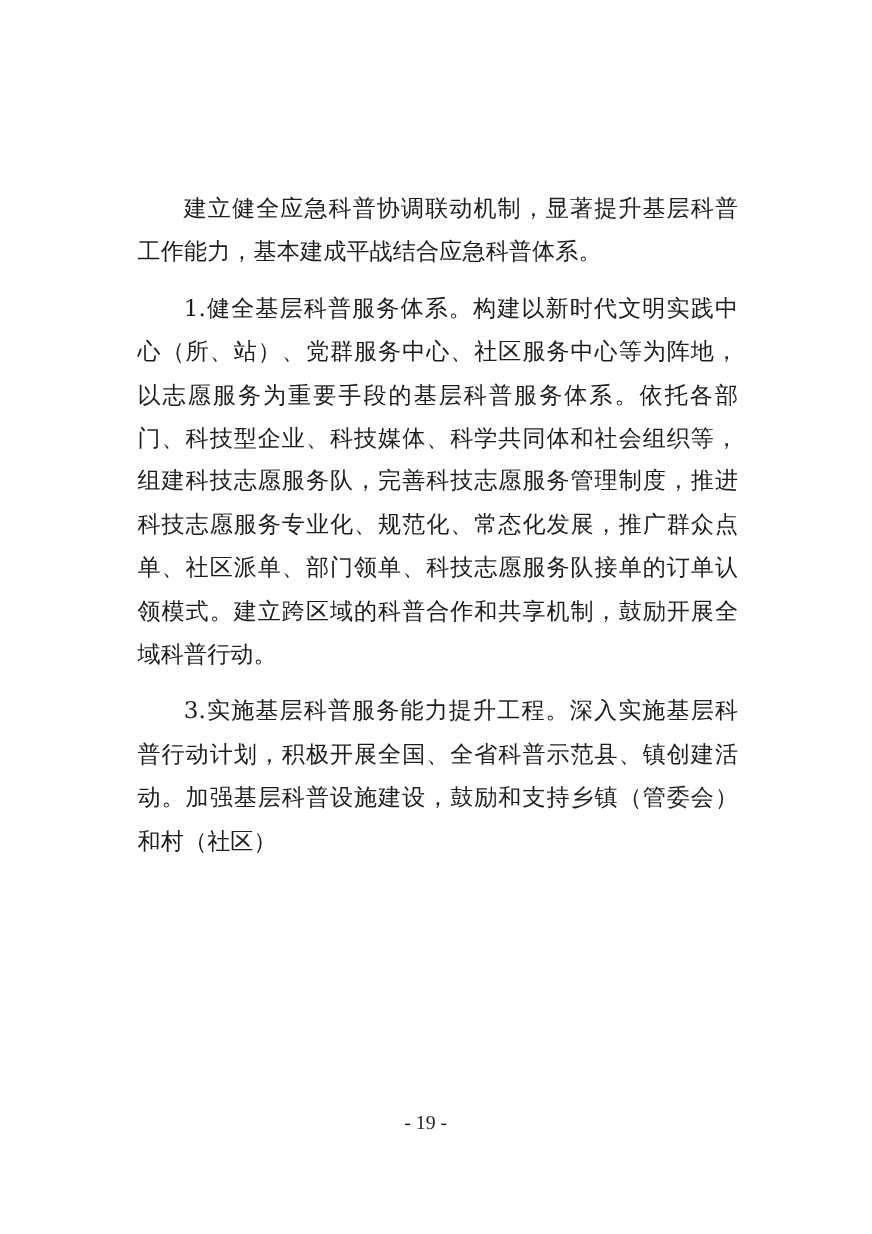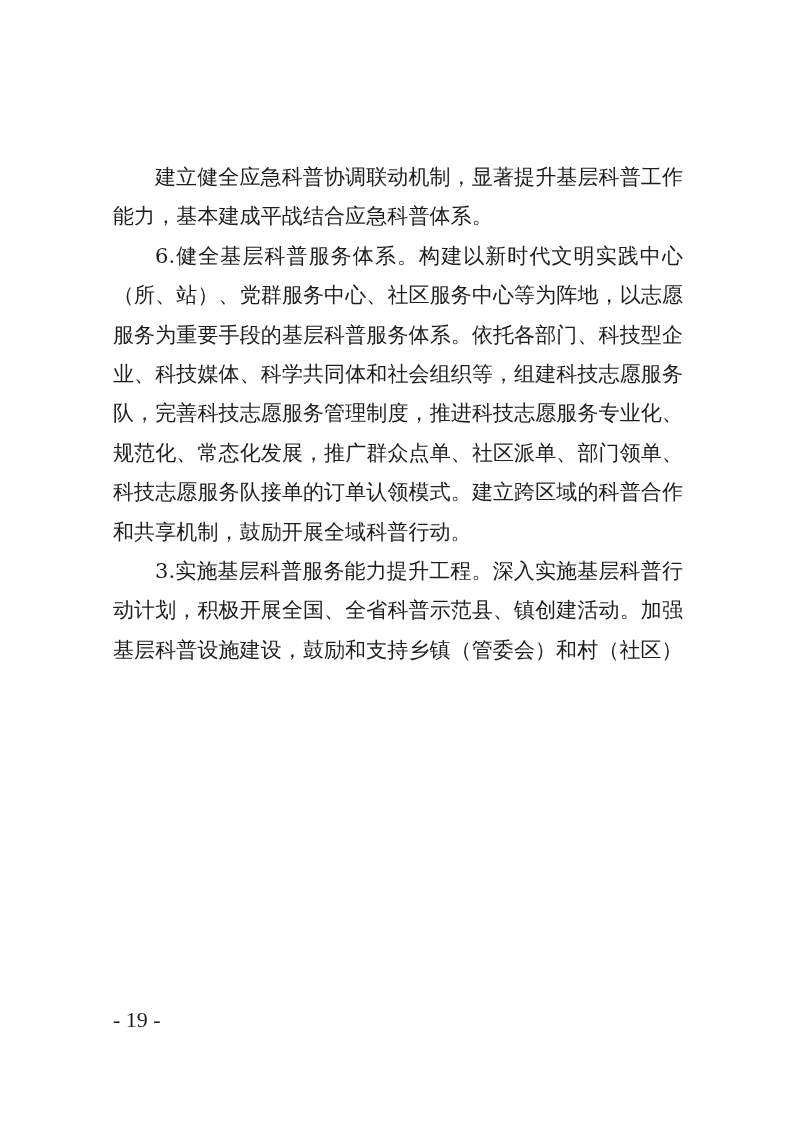--- a/index.html
+++ b/index.html
@@ -23,7 +23,7 @@
     width: 570px;
   }
   .doc-body p {
-    margin: 0;
+    margin: 12px;
     font-size: 21px;
     line-height: 39.4px;
     letter-spacing: 0.1px;

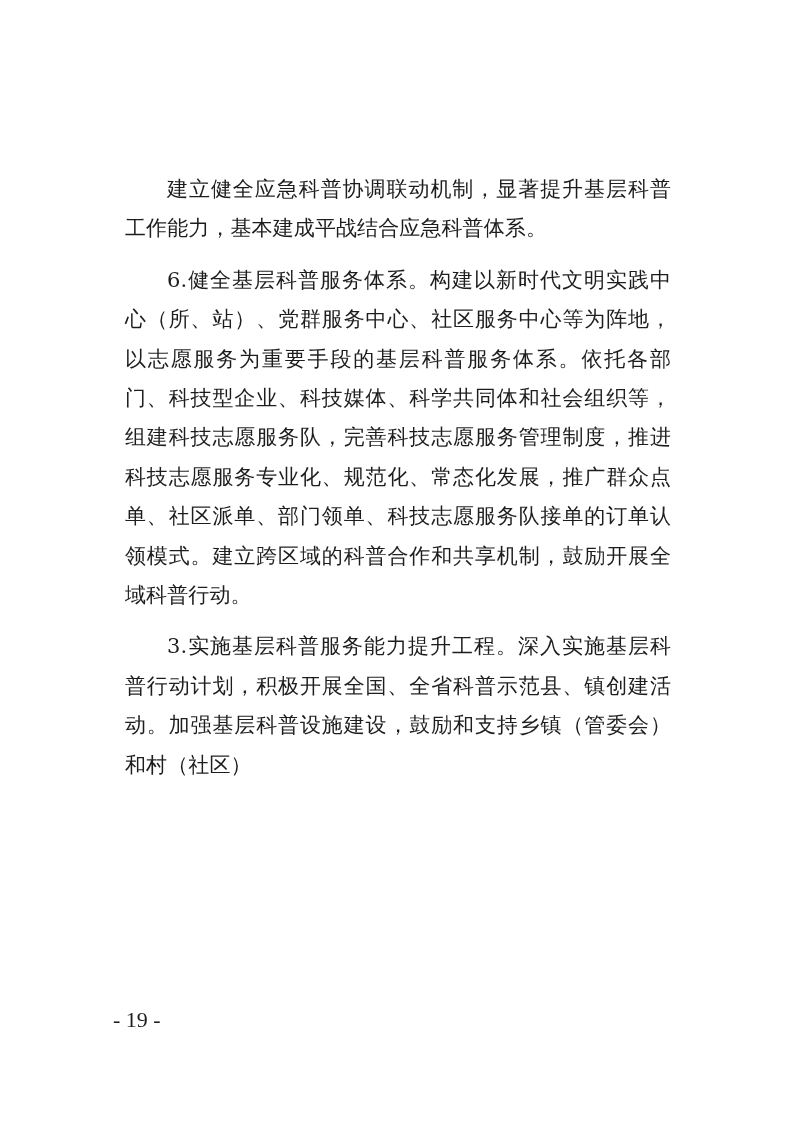--- a/index.html
+++ b/index.html
@@ -52,7 +52,7 @@
 <div class="page">
   <div class="doc-body">
     <p>建立健全应急科普协调联动机制，显著提升基层科普工作能力，基本建成平战结合应急科普体系。</p>
-    <p>6.健全基层科普服务体系。构建以新时代文明实践中心（所、站）、党群服务中心、社区服务中心等为阵地，以志愿服务为重要手段的基层科普服务体系。依托各部门、科技型企业、科技媒体、科学共同体和社会组织等，组建科技志愿服务队，完善科技志愿服务管理制度，推进科技志愿服务专业化、规范化、常态化发展，推广群众点单、社区派单、部门领单、科技志愿服务队接单的订单认领模式。建立跨区域的科普合作和共享机制，鼓励开展全域科普行动。</p>
+    <p>1.健全基层科普服务体系。构建以新时代文明实践中心（所、站）、党群服务中心、社区服务中心等为阵地，以志愿服务为重要手段的基层科普服务体系。依托各部门、科技型企业、科技媒体、科学共同体和社会组织等，组建科技志愿服务队，完善科技志愿服务管理制度，推进科技志愿服务专业化、规范化、常态化发展，推广群众点单、社区派单、部门领单、科技志愿服务队接单的订单认领模式。建立跨区域的科普合作和共享机制，鼓励开展全域科普行动。</p>
     <p>3.实施基层科普服务能力提升工程。深入实施基层科普行动计划，积极开展全国、全省科普示范县、镇创建活动。加强基层科普设施建设，鼓励和支持乡镇（管委会）和村（社区）</p>
   </div>
   <div class="page-number">- 19 -</div>

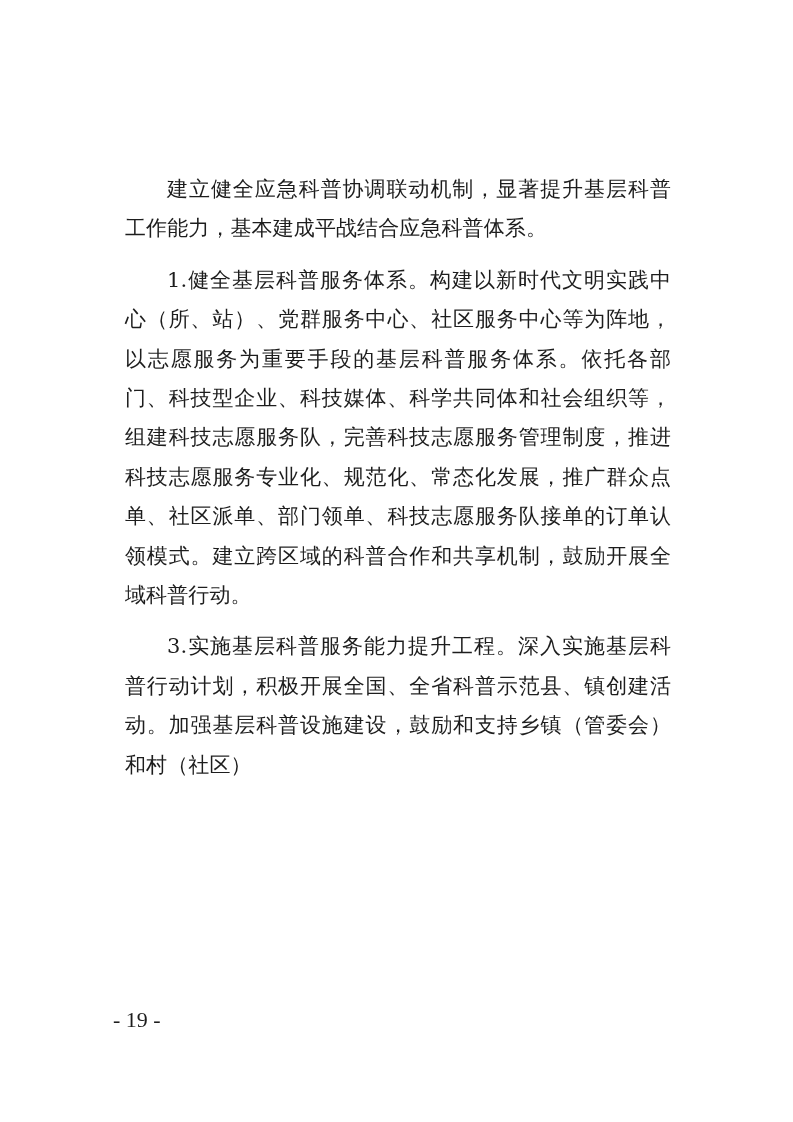--- a/index.html
+++ b/index.html
@@ -37,11 +37,11 @@
     top: 1008px;
     left: 113px;
     width: 570px;
-    text-align: left;
+    text-align: center;
     padding-right: 22px;
     box-sizing: border-box;
     font-family: "Liberation Serif", "DejaVu Serif", serif;
-    font-size: 22px;
+    font-size: 18px;
     line-height: 24px;
     color: #1d1d1d;
   }

